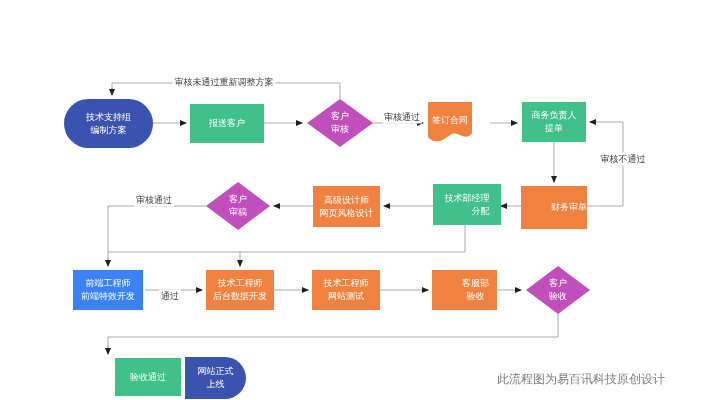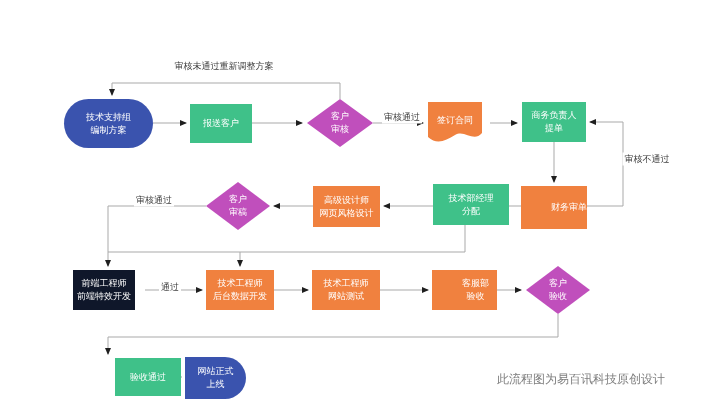--- a/index.html
+++ b/index.html
@@ -138,7 +138,7 @@
 上线</span>
   </div>
 
-  <div class="elabel" style="left:224px;top:66px;">审核未通过重新调整方案</div>
+  <div class="elabel" style="left:224px;top:82px;">审核未通过重新调整方案</div>
   <div class="elabel" style="left:402px;top:117px;">审核通过</div>
   <div class="elabel" style="left:623px;top:159px;margin-left:24px;">审核不通过</div>
   <div class="elabel" style="left:154px;top:200px;">审核通过</div>

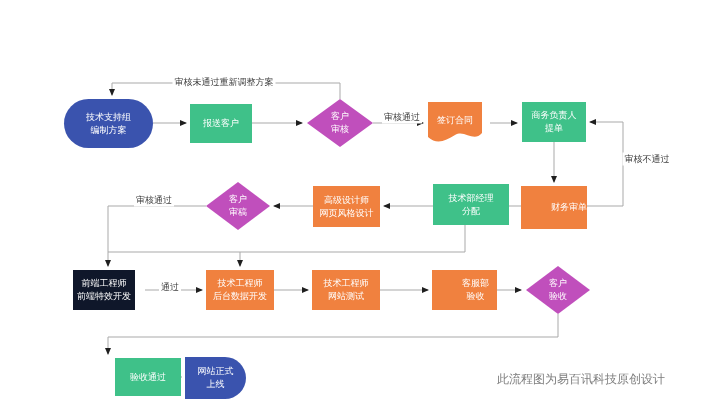--- a/index.html
+++ b/index.html
@@ -64,7 +64,7 @@
 编制方案</span>
   </div>
 
-  <div class="node shape-rect" style="left: 190px; top: 104px; width: 62px; height: 39px; background-color: rgb(63, 193, 137);">
+  <div class="node shape-rect" style="left: 190px; top: 104px; width: 74px; height: 39px; background-color: rgb(63, 193, 137);">
     <span class="lbl">报送客户</span>
   </div>
 

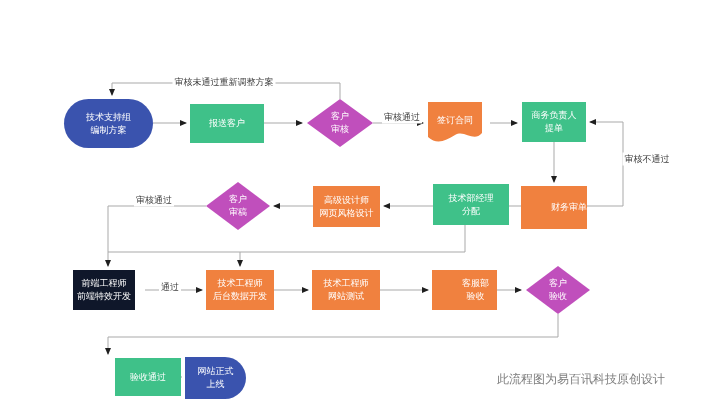--- a/index.html
+++ b/index.html
@@ -73,7 +73,7 @@
 审核</span>
   </div>
 
-  <div class="node shape-doc" style="left:428px;top:102px;width:54px;height:41px;">
+  <div class="node shape-doc" style="left:428px;top:102px;width:44px;height:41px;">
     <svg viewBox="0 0 62 41" preserveAspectRatio="none">
       <path d="M0,0 H62 V31 C52,41 42,27 31,33 C20,39 10,43 0,35 Z" fill="#f0813f"></path>
     </svg>

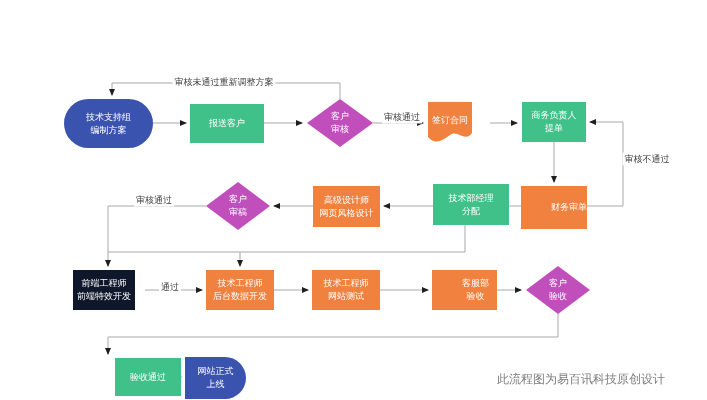--- a/index.html
+++ b/index.html
@@ -140,7 +140,7 @@
 
   <div class="elabel" style="left:224px;top:82px;">审核未通过重新调整方案</div>
   <div class="elabel" style="left:402px;top:117px;">审核通过</div>
-  <div class="elabel" style="left:623px;top:159px;margin-left:24px;">审核不通过</div>
+  <div class="elabel" style="left:623px;top:159px;">审核不通过</div>
   <div class="elabel" style="left:154px;top:200px;">审核通过</div>
   <div class="elabel" style="left:170px;top:287px;">通过</div>
 

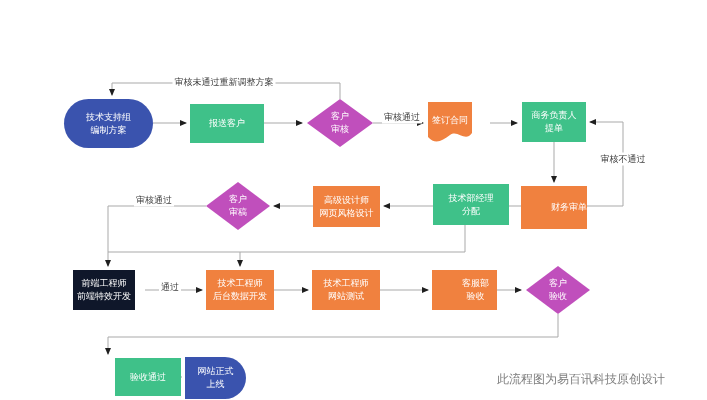--- a/index.html
+++ b/index.html
@@ -89,7 +89,7 @@
     <span class="lbl">财务审单</span>
   </div>
 
-  <div class="node shape-rect" style="left: 433px; top: 184px; width: 76px; height: 41px; background-color: rgb(63, 193, 137);">
+  <div class="node shape-rect" style="left: 433px; top: 184px; width: 68px; height: 41px; background-color: rgb(63, 193, 137); text-align: right;">
     <span class="lbl">技术部经理
 分配</span>
   </div>

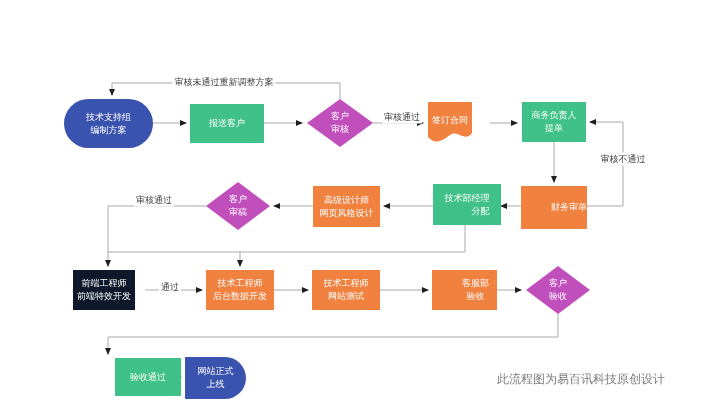--- a/index.html
+++ b/index.html
@@ -104,7 +104,7 @@
 审稿</span>
   </div>
 
-  <div class="node shape-rect" style="left: 73px; top: 270px; width: 62px; height: 40px; background-color: #0f172a;">
+  <div class="node shape-rect" style="left: 73px; top: 270px; width: 70px; height: 40px; background-color: #3b82f6;">
     <span class="lbl">前端工程师
 前端特效开发</span>
   </div>

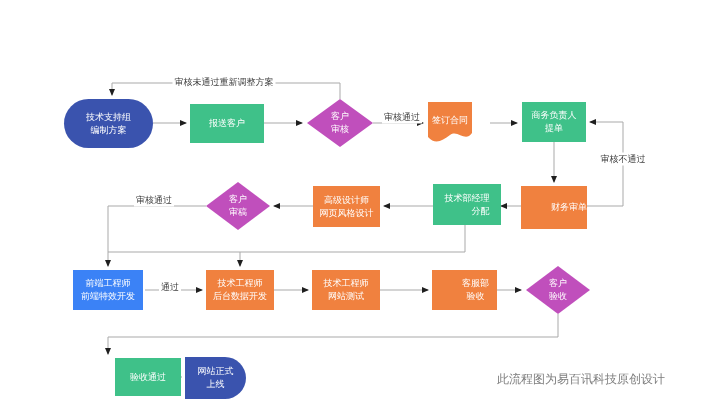--- a/index.html
+++ b/index.html
@@ -142,7 +142,7 @@
   <div class="elabel" style="left:402px;top:117px;">审核通过</div>
   <div class="elabel" style="left:623px;top:159px;">审核不通过</div>
   <div class="elabel" style="left:154px;top:200px;">审核通过</div>
-  <div class="elabel" style="left:170px;top:287px;">通过</div>
+  <div class="elabel" style="left:170px;top:296px;">通过</div>
 
   <div class="footer">此流程图为易百讯科技原创设计</div>
 

